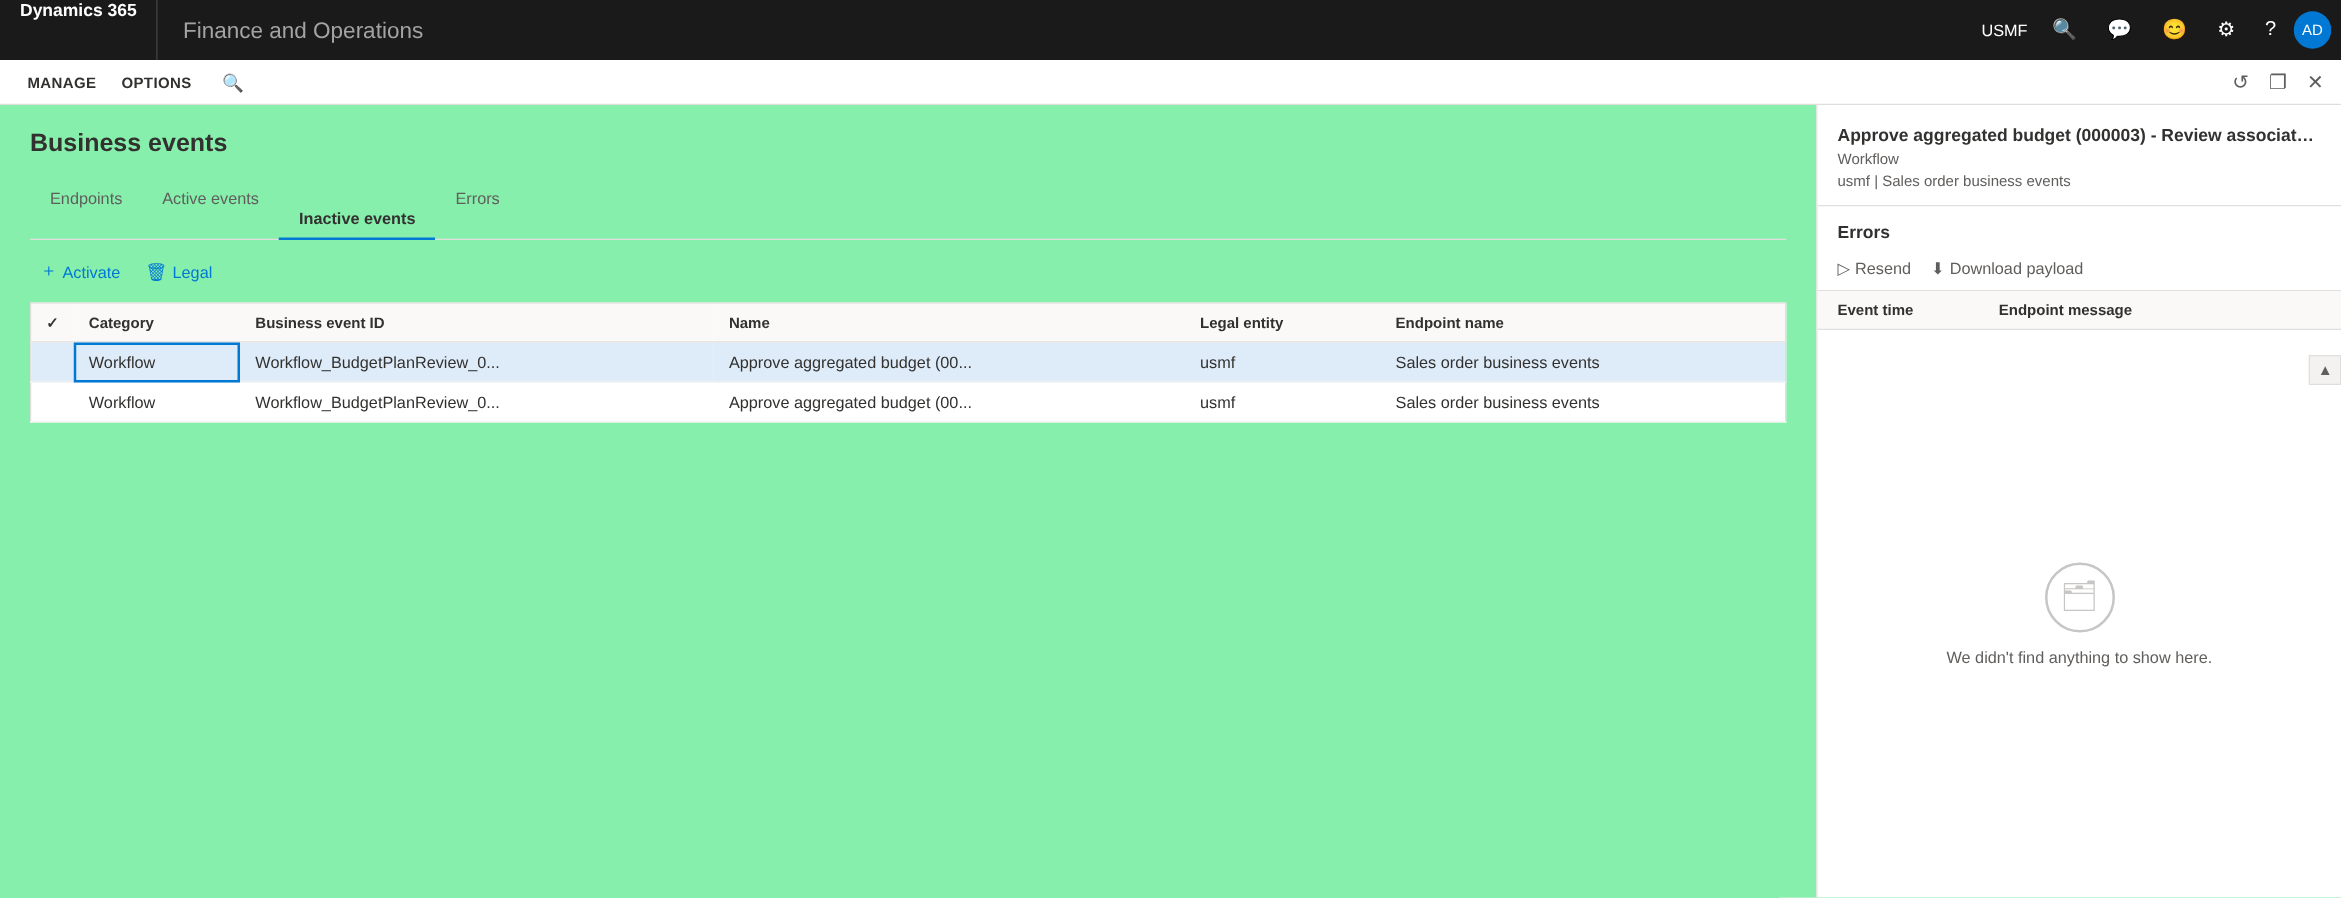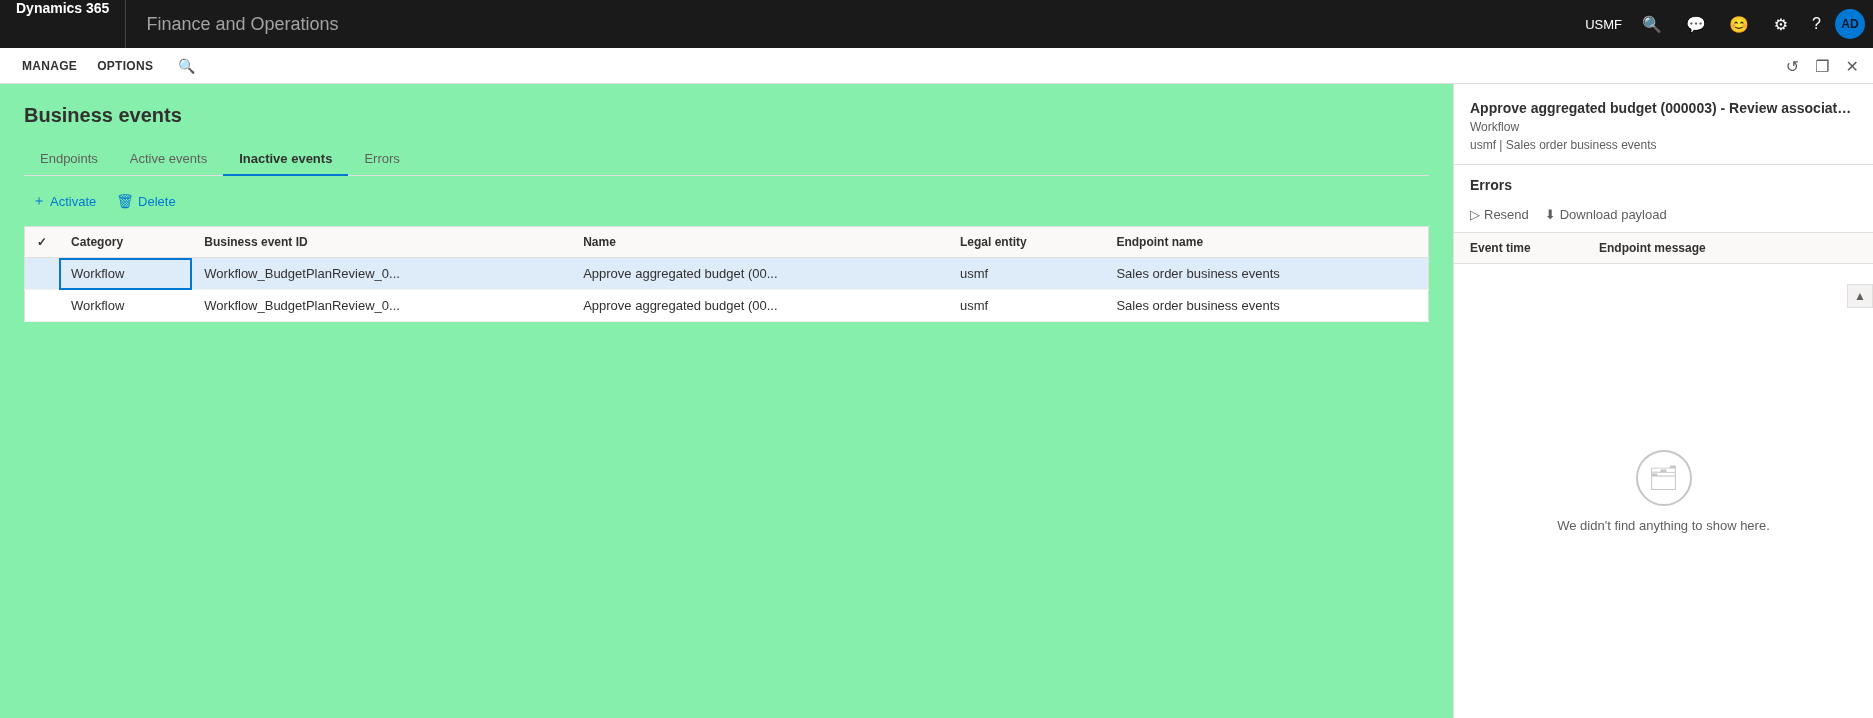--- a/index.html
+++ b/index.html
@@ -59,7 +59,7 @@
       background: #0078d4;
       border-radius: 50%;
       display: flex; align-items: center; justify-content: center;
-      color: #0f172a; font-size: 12px; font-weight: 700;
+      color: #ffffff; font-size: 12px; font-weight: 400;
     }
     .action-bar-btn {
       background: none;

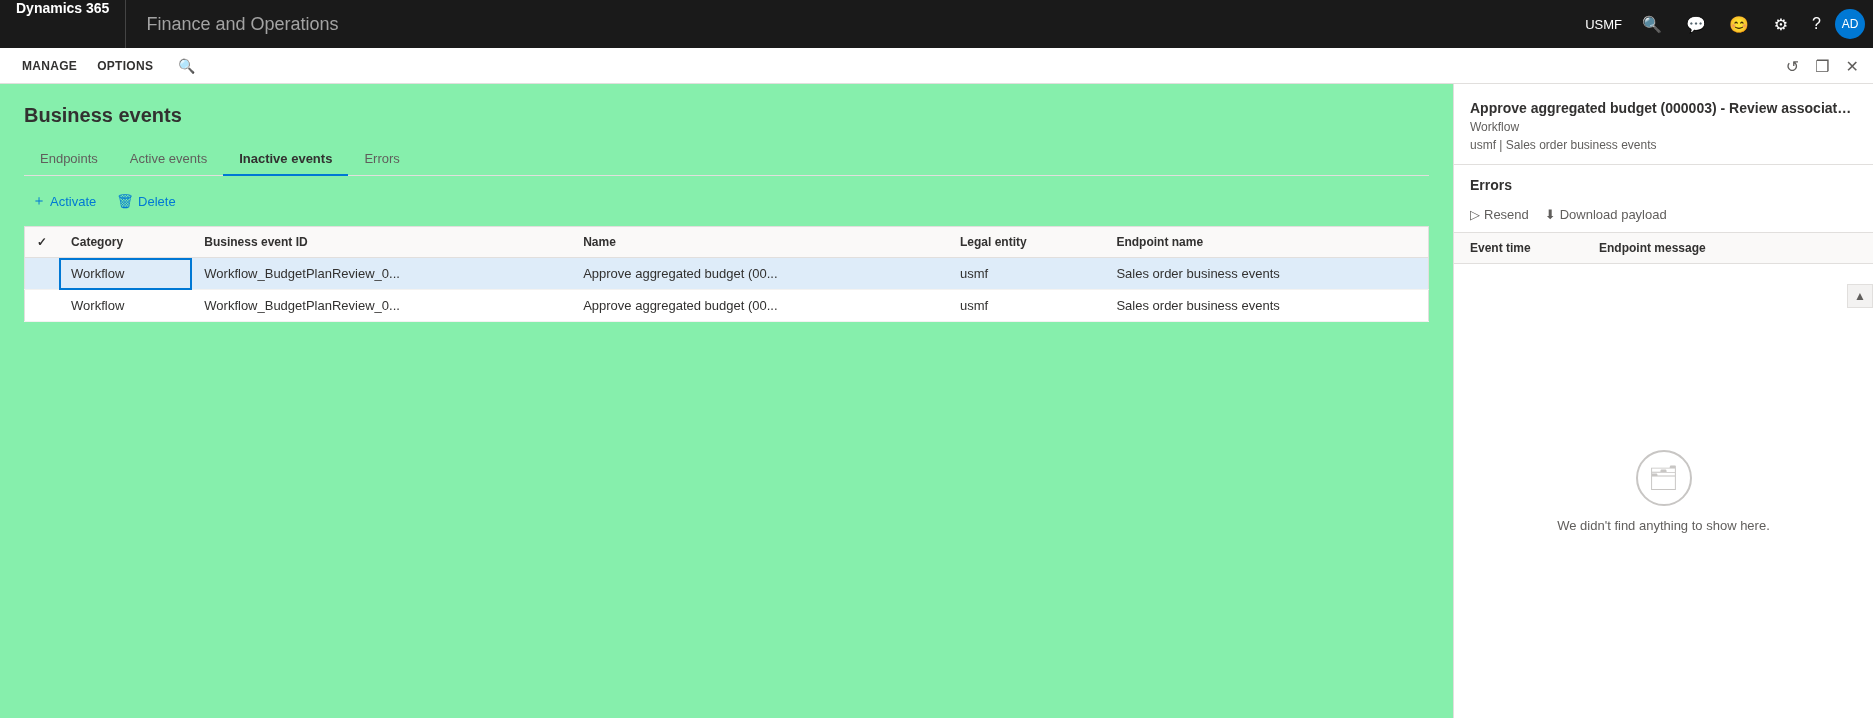--- a/index.html
+++ b/index.html
@@ -126,6 +126,7 @@
       color: #323130;
       font-weight: 600;
       border-bottom: 2px solid #0078d4;
+      margin-top: 16px;
     }
 
     

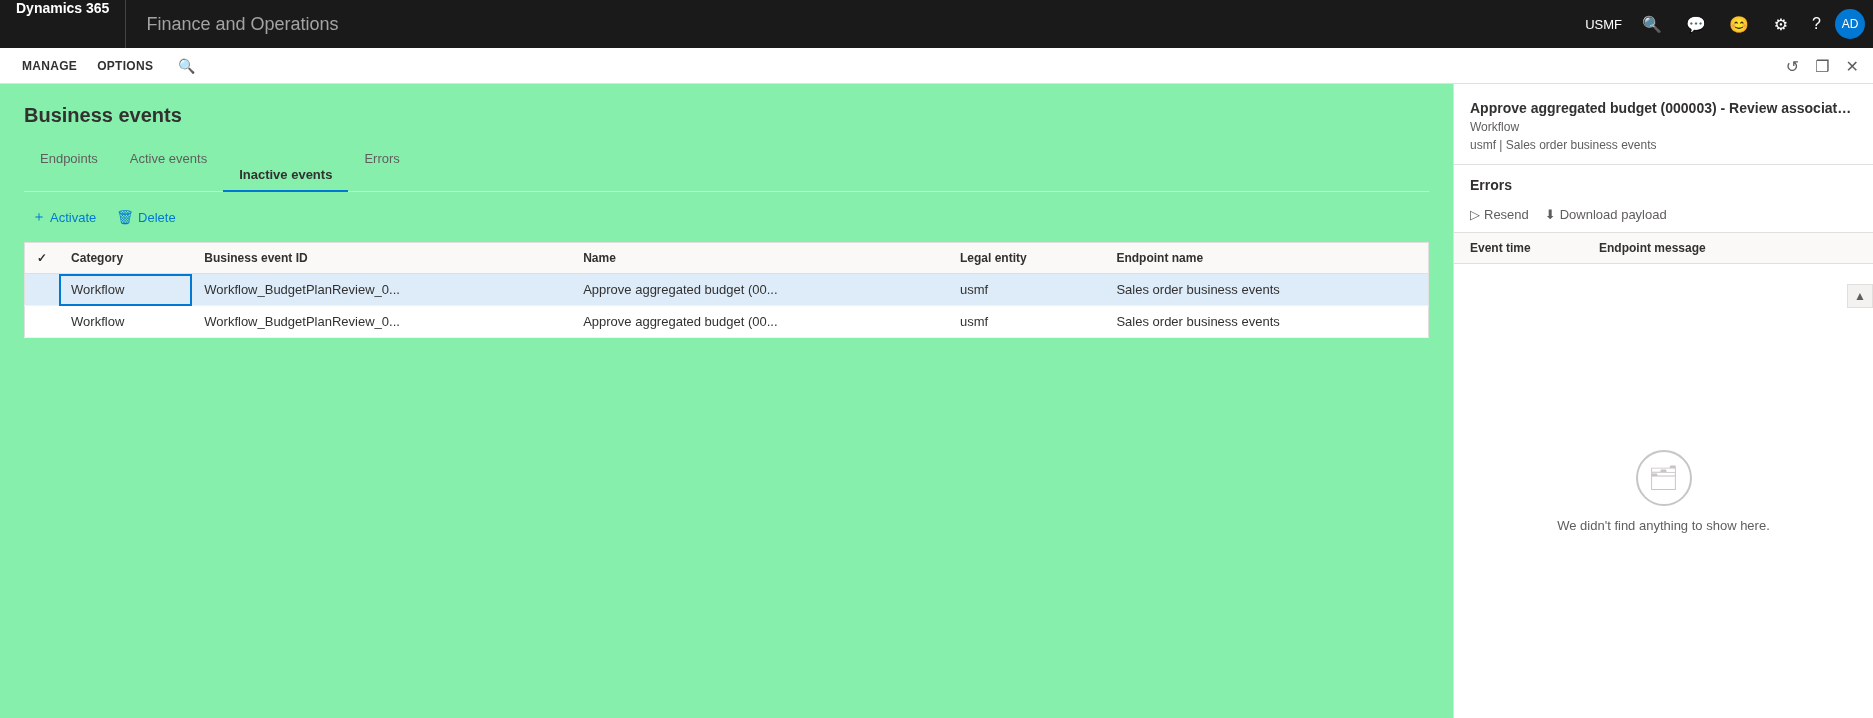--- a/index.html
+++ b/index.html
@@ -341,7 +341,7 @@
       </button>
       <button class="toolbar-btn">
         <span class="icon">🗑</span>
-        <span>Delete</span>
+        <span>Legal</span>
       </button>
     </div>
 

